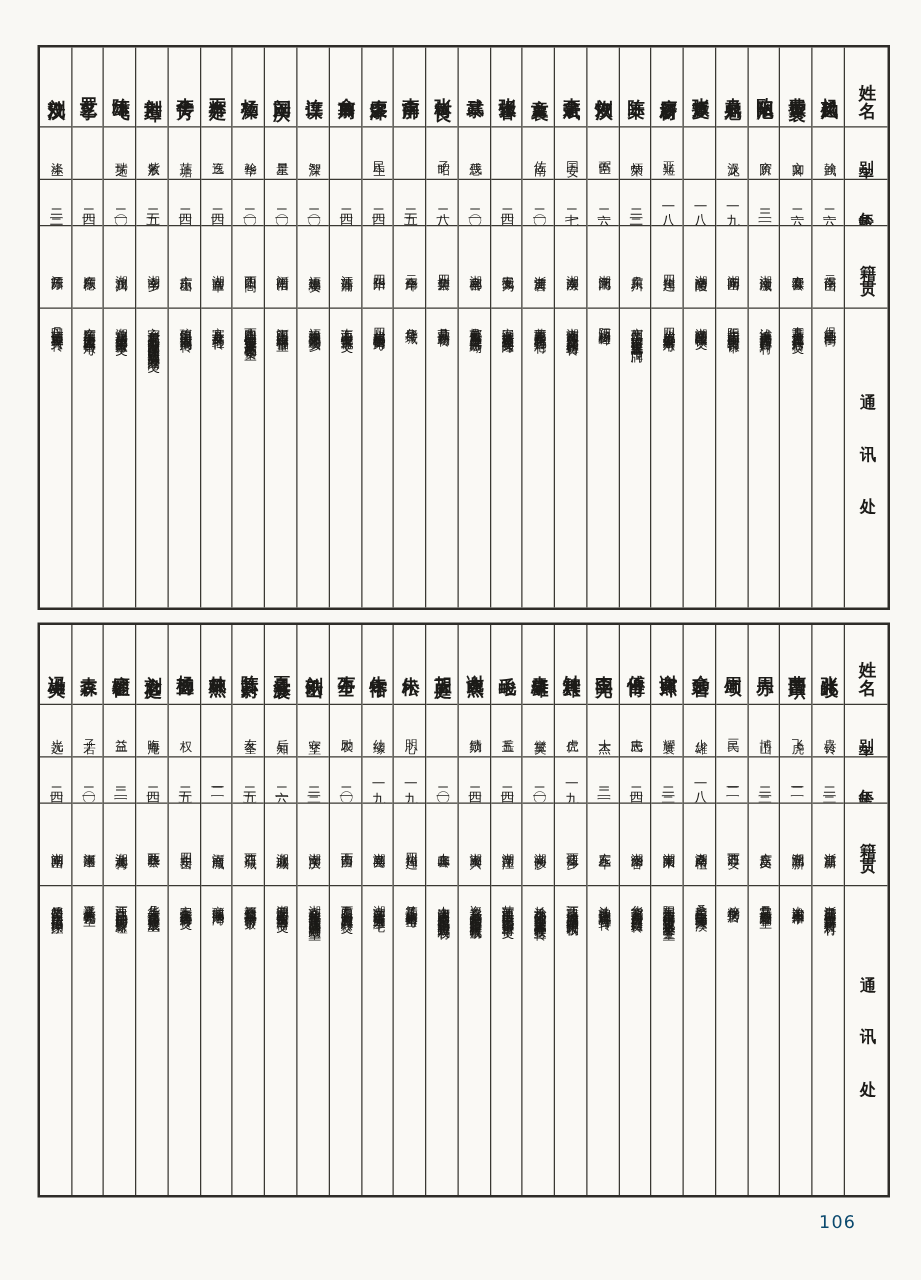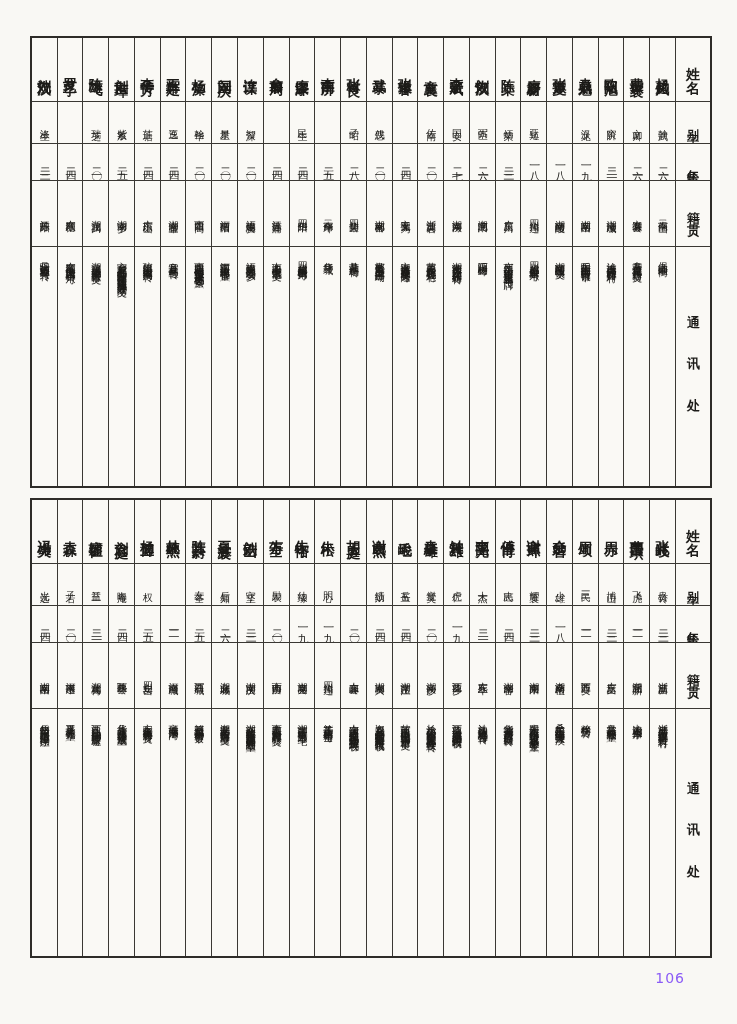--- a/index.html
+++ b/index.html
@@ -30,7 +30,7 @@
   .header-col .c-native .vtext{font-size:13px;letter-spacing:12px;font-weight:bold;}
   .header-col .c-addr{align-items:center;padding-top:0;}
   .header-col .c-addr .vtext{font-size:13px;letter-spacing:42px;font-weight:bold;}
-  .page-number{position:absolute;right:52px;bottom:38px;font-size:14px;color:#8b5cf6;letter-spacing:1px;}
+  .page-number{position:absolute;right:52px;bottom:38px;font-size:14px;color:#0c4a6e;letter-spacing:1px;}
 </style>
 </head>
 <body>

